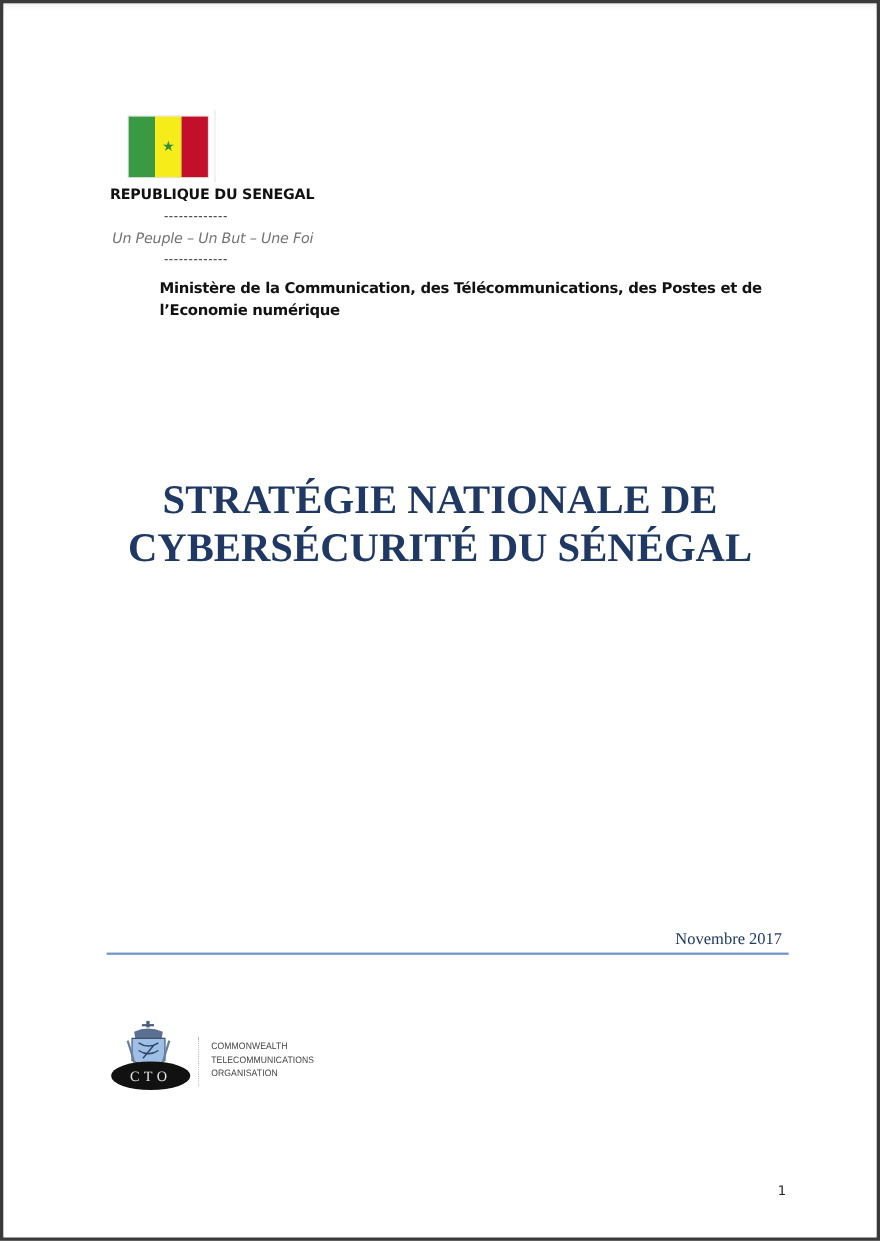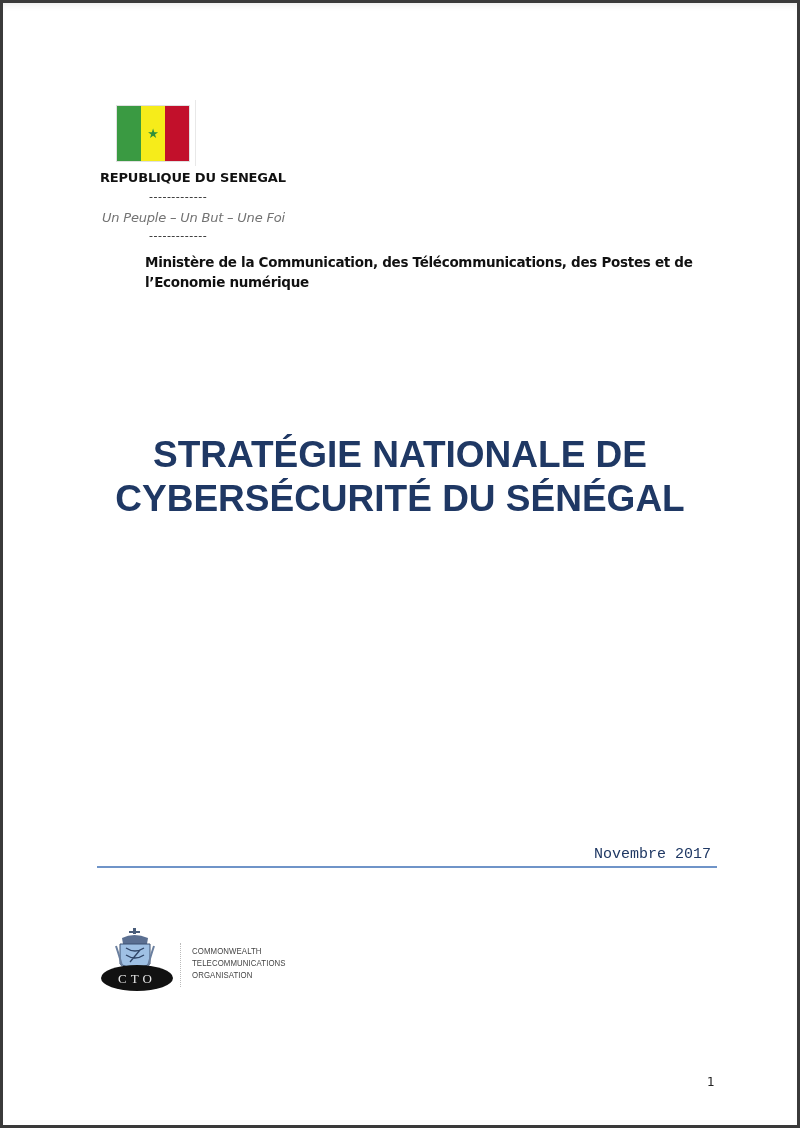--- a/index.html
+++ b/index.html
@@ -73,7 +73,7 @@
       font-weight: bold; font-size: 37px; line-height: 44px;
       color: #1f3864;
     }
-    .title div { white-space: nowrap; }
+    .title div { white-space: nowrap; font-family: Liberation Serif, serif; }
     .date {
       position: absolute; right: 86px; top: 843px;
       font-family: Liberation Mono, monospace;

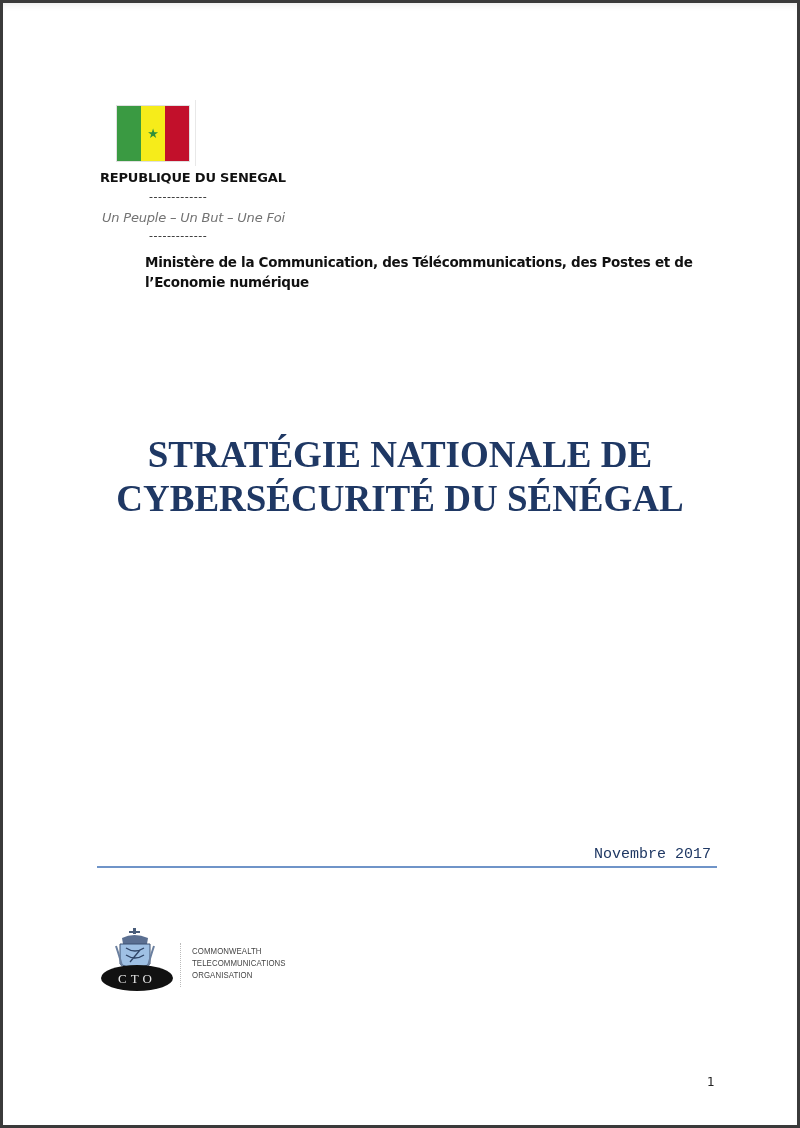--- a/index.html
+++ b/index.html
@@ -76,7 +76,7 @@
     .title div { white-space: nowrap; font-family: Liberation Serif, serif; }
     .date {
       position: absolute; right: 86px; top: 843px;
-      font-family: Liberation Mono, monospace;
+      font-family: Liberation Serif, serif;
       font-size: 15px; color: #1f3864; text-align: center;
     }
     .rule {

